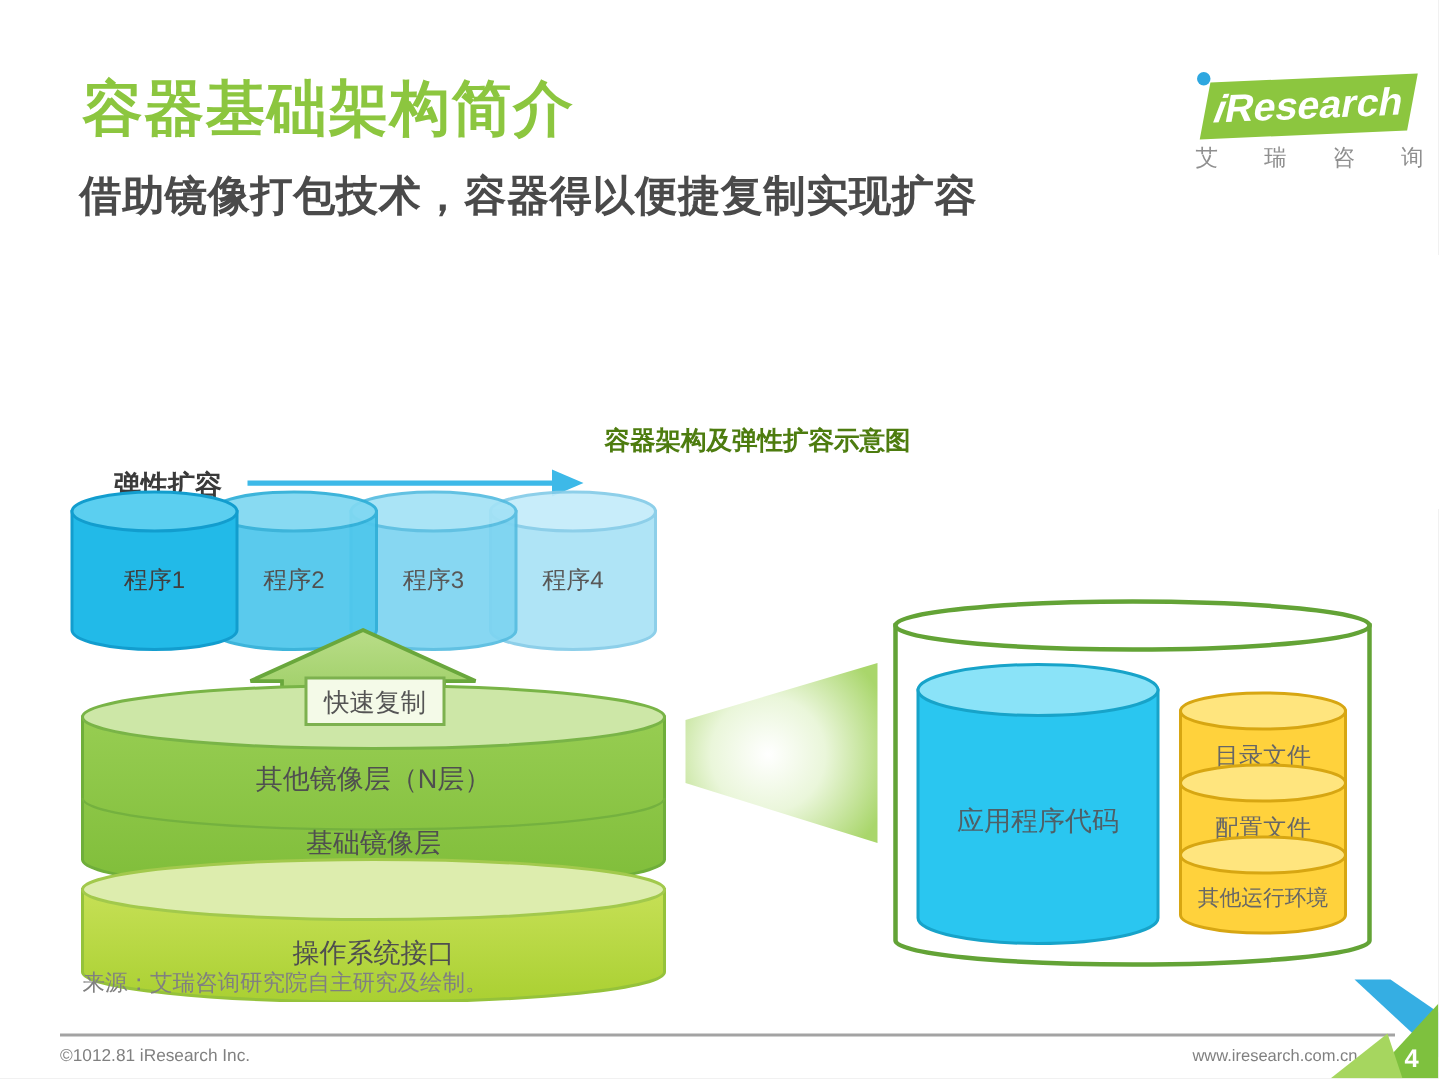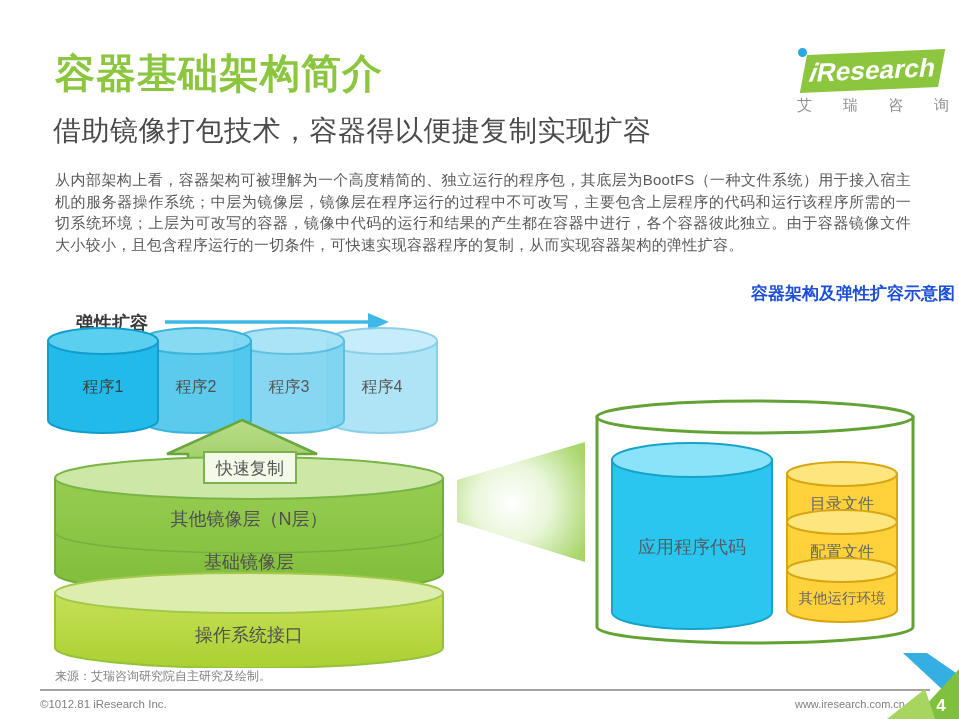--- a/index.html
+++ b/index.html
@@ -16,7 +16,7 @@
   }
   .subtitle {
     position:absolute; left:53px; top:112px;
-    font-size:28px; font-weight:normal; color:#4a4a4a; letter-spacing:0.5px;
+    font-size:28px; font-weight:bold; color:#4a4a4a; letter-spacing:0.5px;
     line-height:38px; white-space:nowrap;
   }
   .body-text {

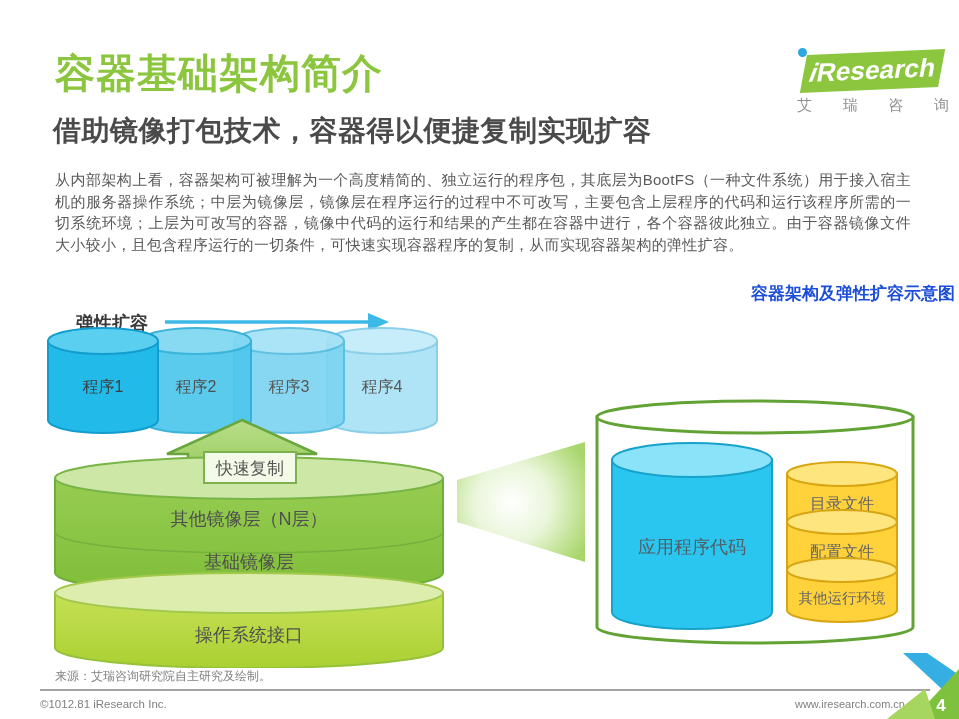--- a/index.html
+++ b/index.html
@@ -89,7 +89,6 @@
 
   <div class="subtitle">借助镜像打包技术，容器得以便捷复制实现扩容</div>
 
-  <p class="body-text">从内部架构上看，容器架构可被理解为一个高度精简的、独立运行的程序包，其底层为BootFS（一种文件系统）用于接入宿主机的服务器操作系统；中层为镜像层，镜像层在程序运行的过程中不可改写，主要包含上层程序的代码和运行该程序所需的一切系统环境；上层为可改写的容器，镜像中代码的运行和结果的产生都在容器中进行，各个容器彼此独立。由于容器镜像文件大小较小，且包含程序运行的一切条件，可快速实现容器程序的复制，从而实现容器架构的弹性扩容。</p>
 
   <div class="diagram-title">容器架构及弹性扩容示意图</div>
 

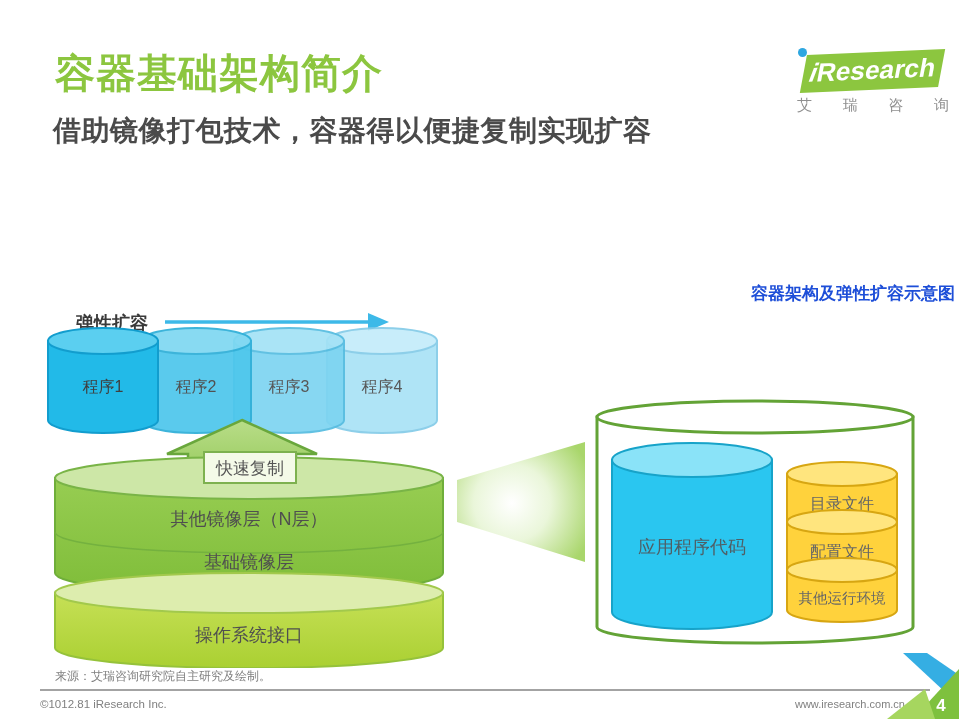--- a/index.html
+++ b/index.html
@@ -26,7 +26,7 @@
   }
   .diagram-title {
     position:absolute; left:55px; top:282px; width:900px;
-    text-align:right; font-size:17px; font-weight:bold; color:#1d4ed8;
+    text-align:center; font-size:17px; font-weight:bold; color:#4d7c0f;
   }
   .diagram-svg { position:absolute; left:0; top:308px; }
   .diagram-svg text { font-family:"Liberation Sans","DejaVu Sans",sans-serif; }

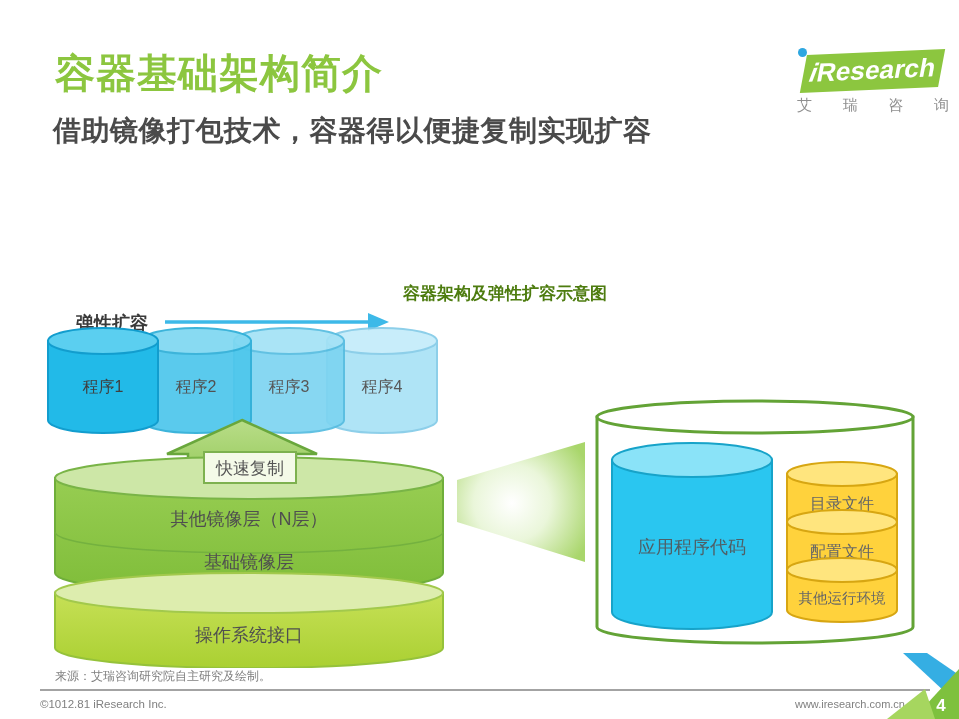--- a/index.html
+++ b/index.html
@@ -52,8 +52,8 @@
 
   
   .source {
-    position:absolute; left:55px; top:668px;
-    font-size:12px; color:#808080;
+    position:absolute; left:55px; top:646px;
+    font-size:15px; color:#808080;
   }
   .divider {
     position:absolute; left:40px; top:689px; width:890px; height:2px;

